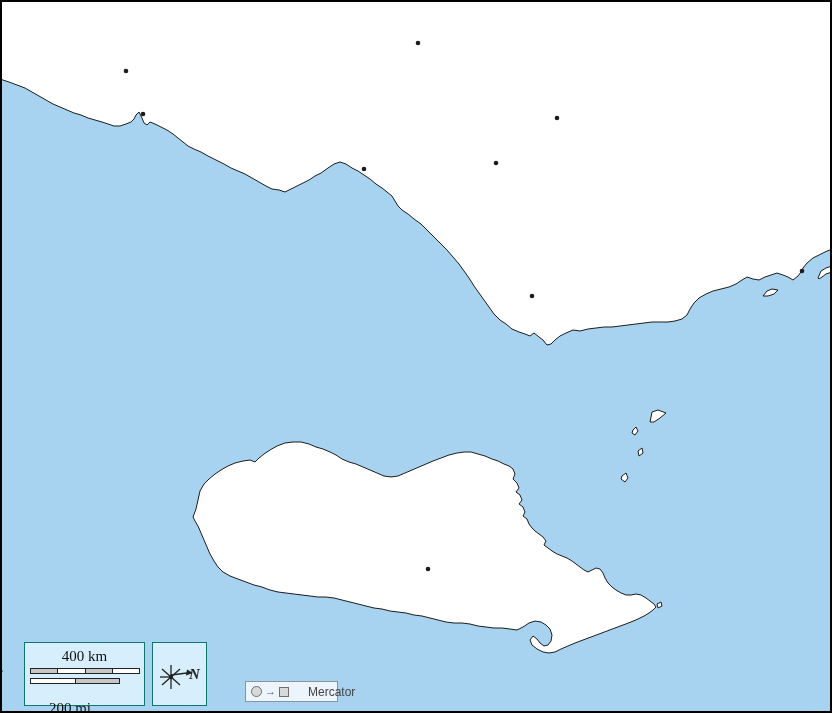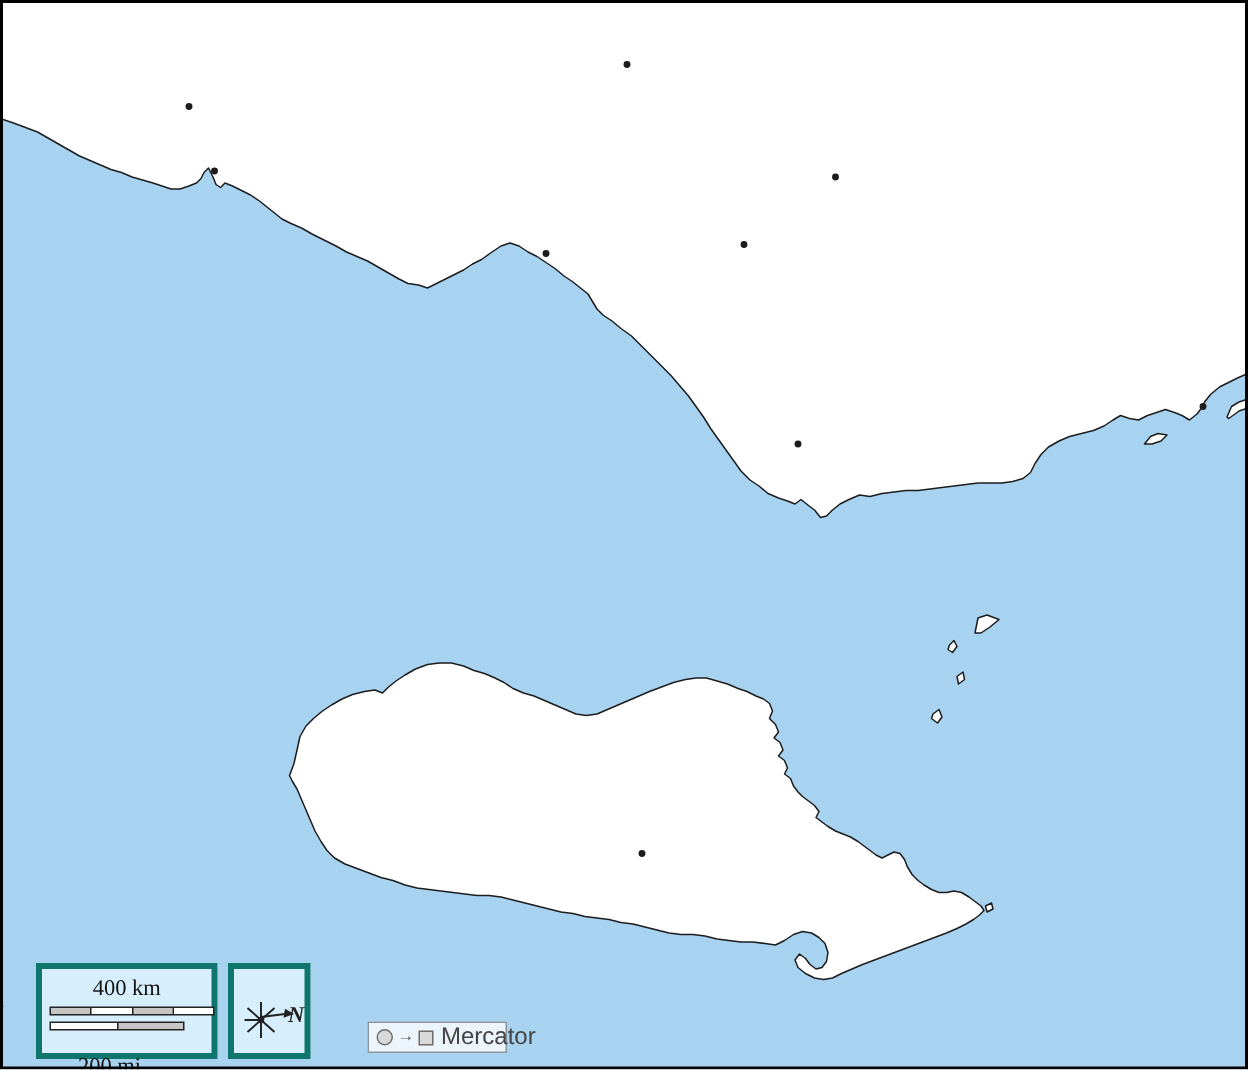--- a/index.html
+++ b/index.html
@@ -9,7 +9,7 @@
   .city{fill:#1c1c1c;stroke:none;}
   #map-border{position:absolute;inset:0;border:2px solid #000;pointer-events:none;z-index:30;}
 
-  .panel{position:absolute;background:#d7eefc;border:4px solid #0f766e;box-sizing:border-box;z-index:10;}
+  .panel{position:absolute;background:#d7eefc;border:1px solid #0f766e;box-sizing:border-box;z-index:10;}
   #scale-box{left:24px;top:642px;width:121px;height:64px;}
   #north-box{left:152px;top:642px;width:55px;height:64px;}
 

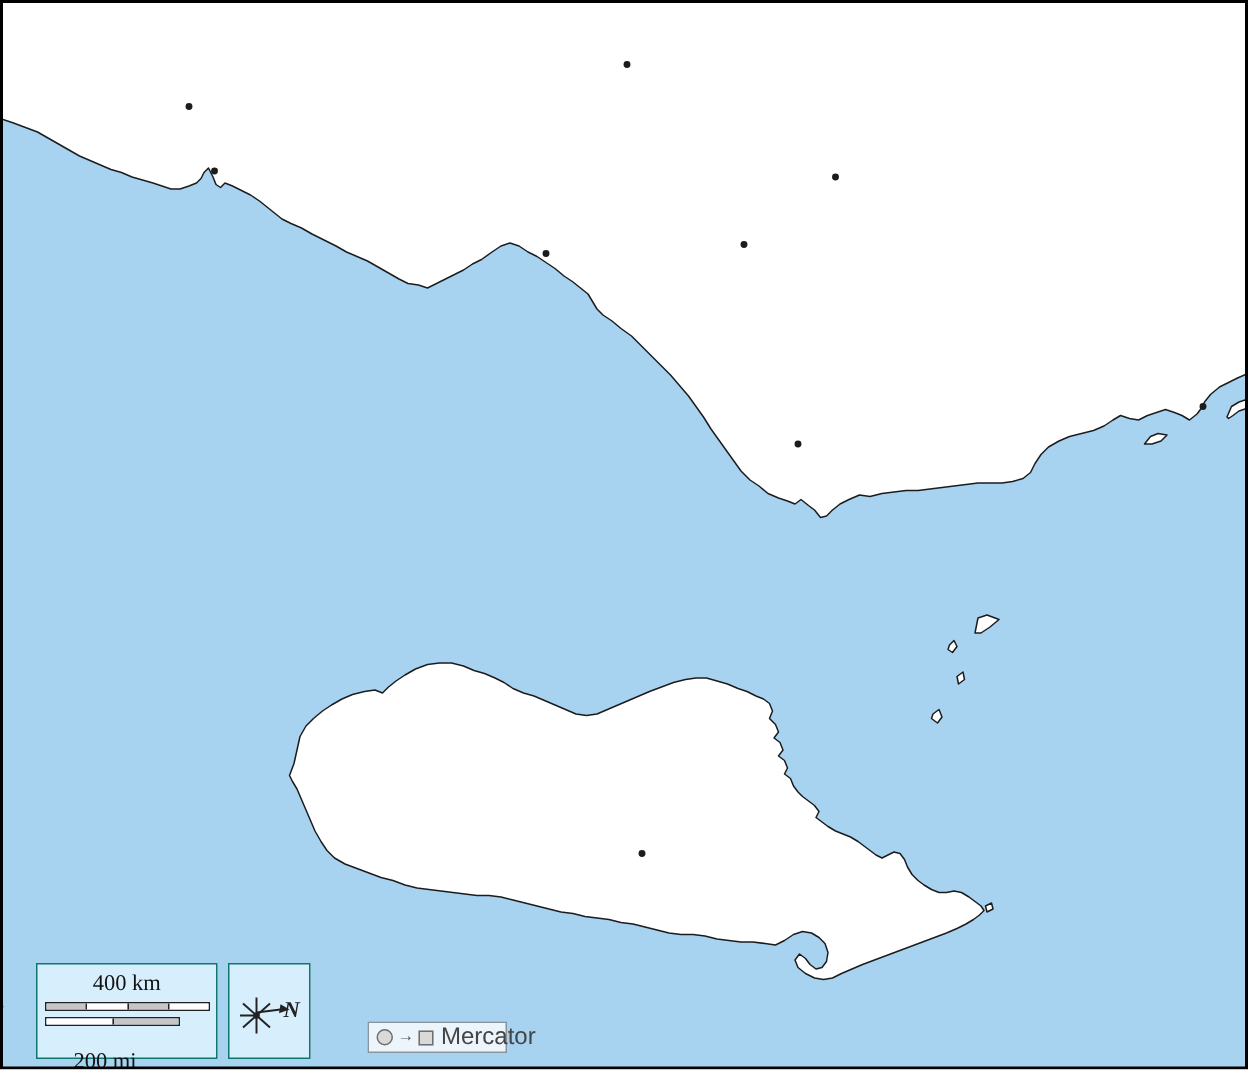--- a/index.html
+++ b/index.html
@@ -31,7 +31,7 @@
   .proj-circle{width:11px;height:11px;border-radius:50%;background:#d9d9d9;border:1px solid #6e6e6e;box-sizing:border-box;flex:0 0 auto;}
   .proj-square{width:10px;height:10px;background:#d9d9d9;border:1px solid #6e6e6e;box-sizing:border-box;flex:0 0 auto;}
   .proj-arrow{color:#555;font-size:11px;line-height:1;flex:0 0 auto;}
-  #mercator-label{color:#444;font-size:16px;line-height:1;margin-left:2px;}
+  #mercator-label{color:#444;font-size:12px;line-height:1;margin-left:16px;}
 
   #credit{position:absolute;left:3px;bottom:5px;transform-origin:0 100%;transform:rotate(-90deg);
     font-size:10.5px;color:#000;white-space:nowrap;z-index:20;letter-spacing:0.2px;}

